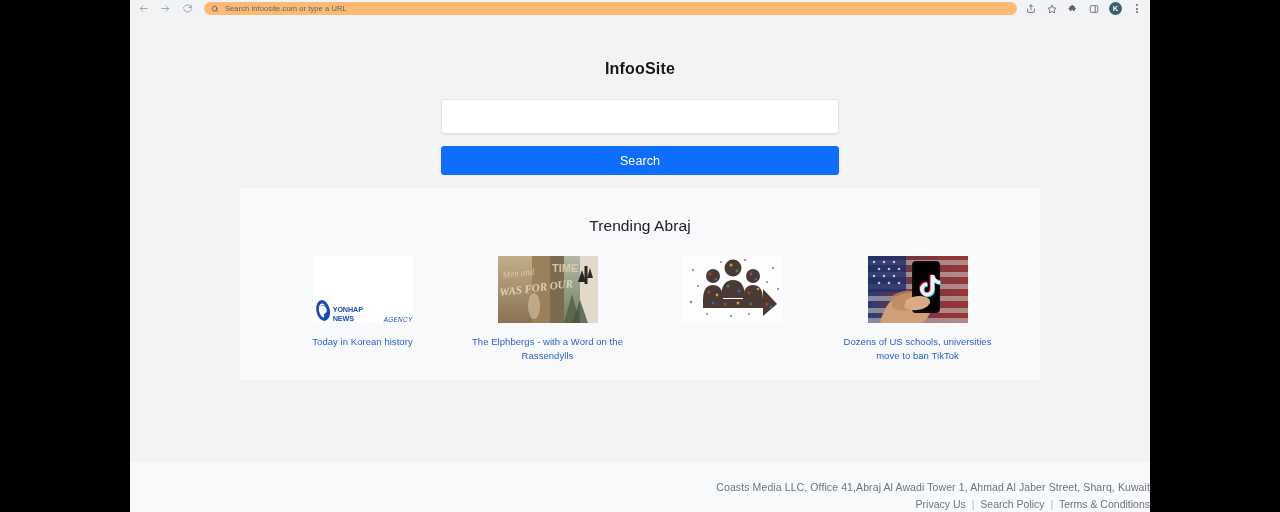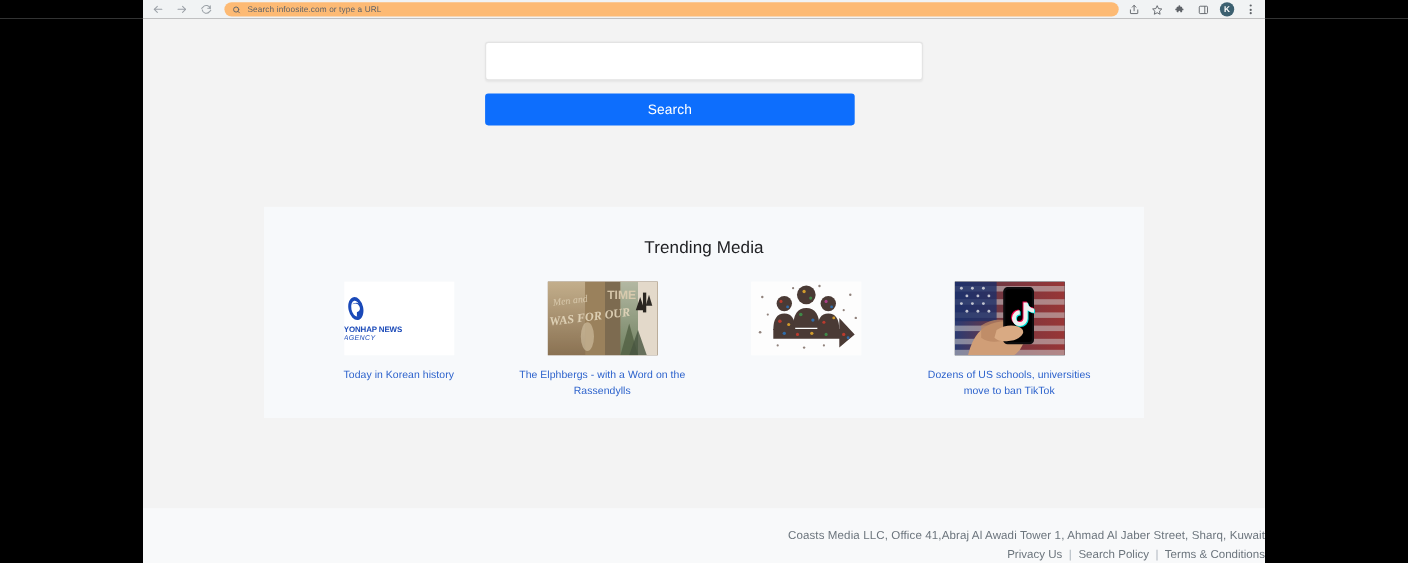--- a/index.html
+++ b/index.html
@@ -337,6 +337,7 @@
 
 <div id="page-viewport">
 
+  <h1 id="site-title">InfooSite</h1>
 
   <div id="search-block">
     <input id="search-input" type="text" placeholder="" style="">

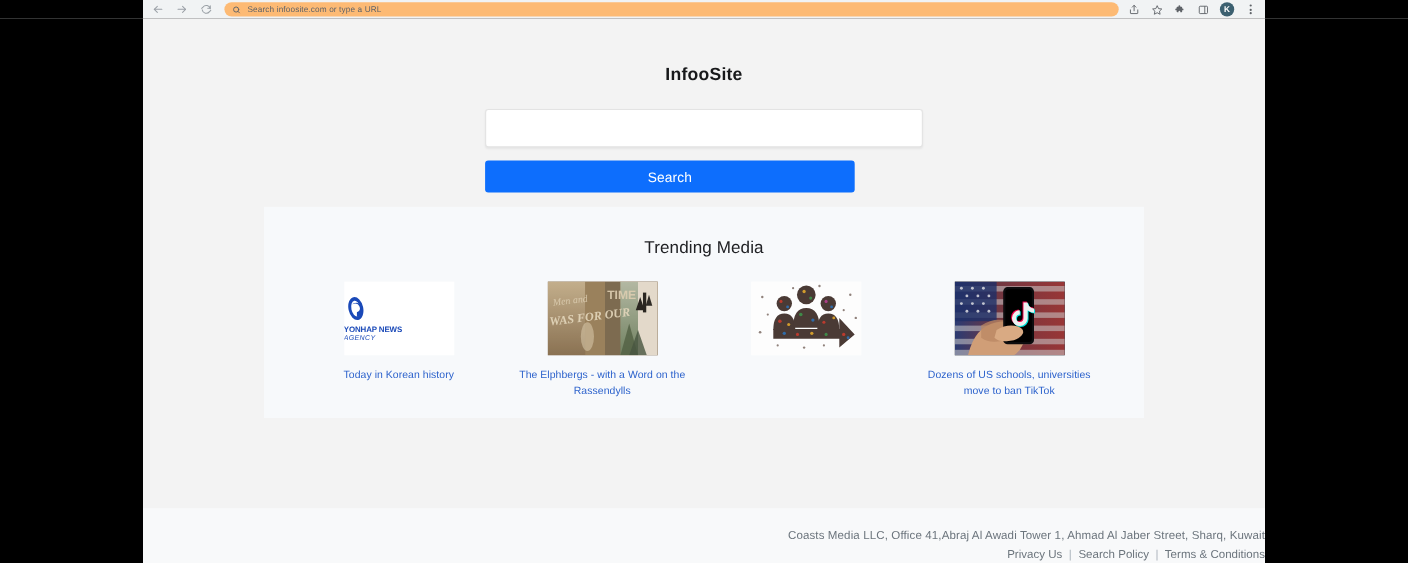--- a/index.html
+++ b/index.html
@@ -137,7 +137,7 @@
   #search-button {
     display: block;
     box-sizing: border-box;
-    width: 336px;
+    width: 398px;
     height: 29px;
     margin-top: 12px;
     background: #0d6efd;

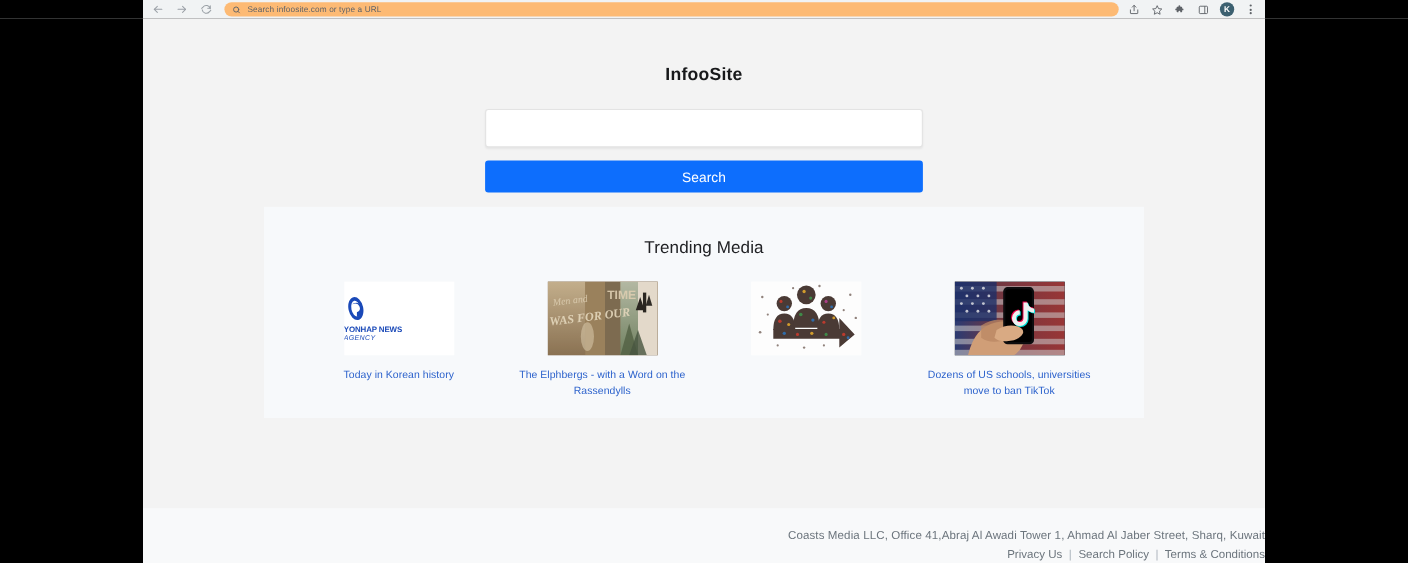--- a/index.html
+++ b/index.html
@@ -345,7 +345,7 @@
   </div>
 
   <div id="trending-section">
-    <h2 id="trending-heading">Trending Media</h2>
+    <h2 id="trending-heading">Trending Abraj</h2>
 
     <div id="trending-grid">
 

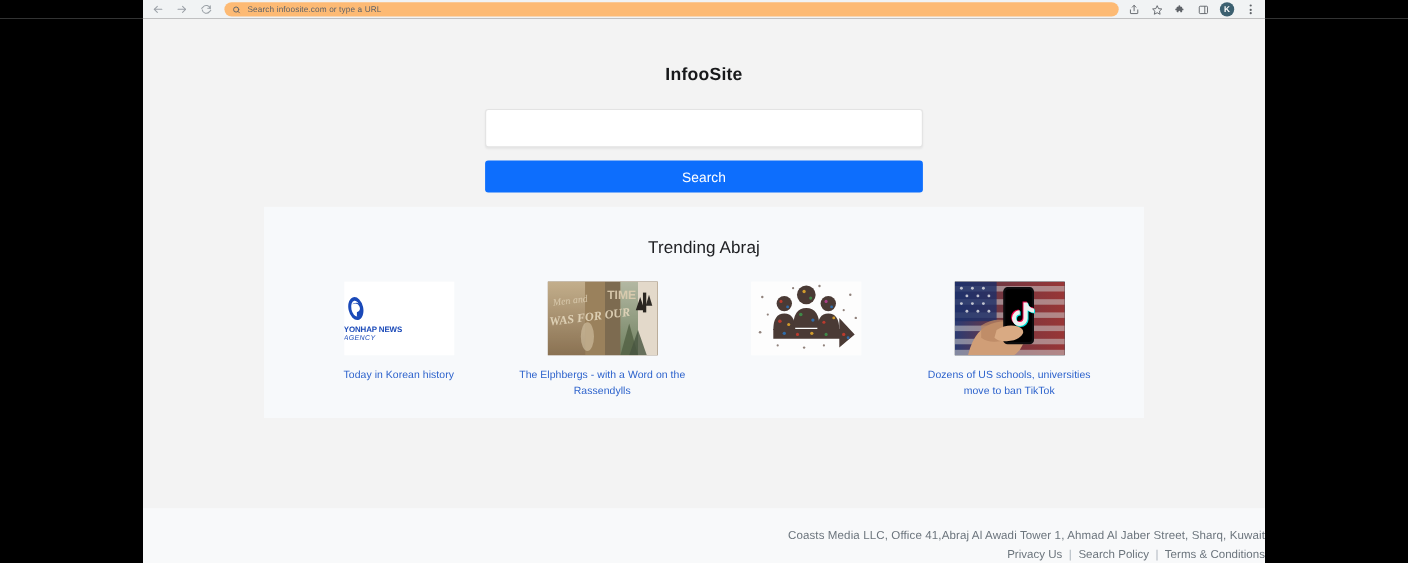--- a/index.html
+++ b/index.html
@@ -204,8 +204,8 @@
   .thumb-yonhap {
     background: #ffffff;
     display: flex;
-    flex-direction: column;
-    align-items: flex-start;
+    flex-direction: row;
+    align-items: flex-end;
     justify-content: center;
   }
   .yonhap-mark { width: 21px; height: 24px; display:block; }

